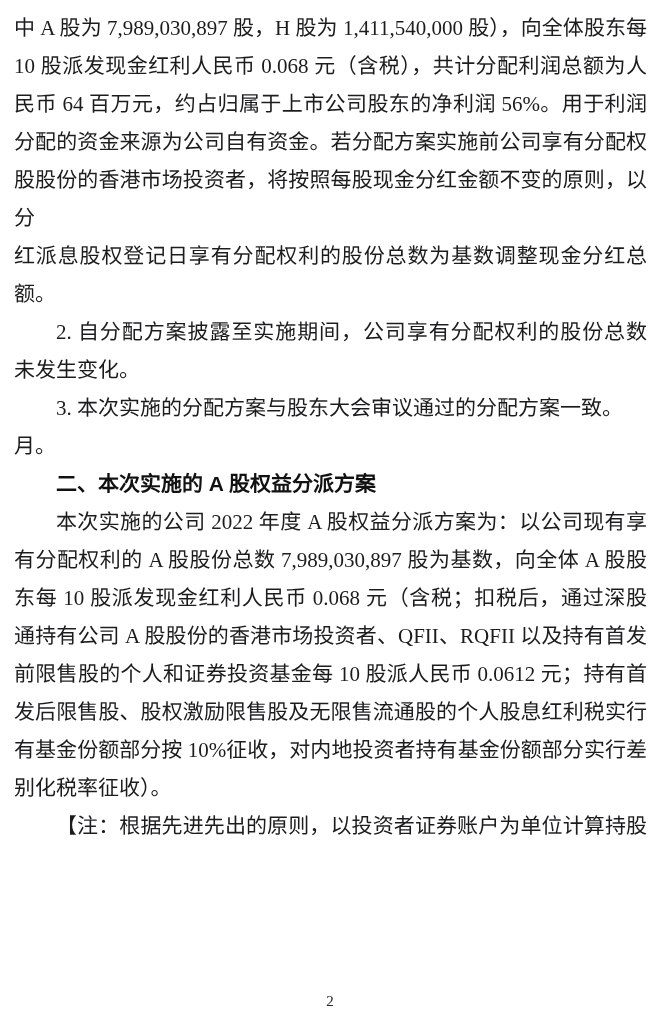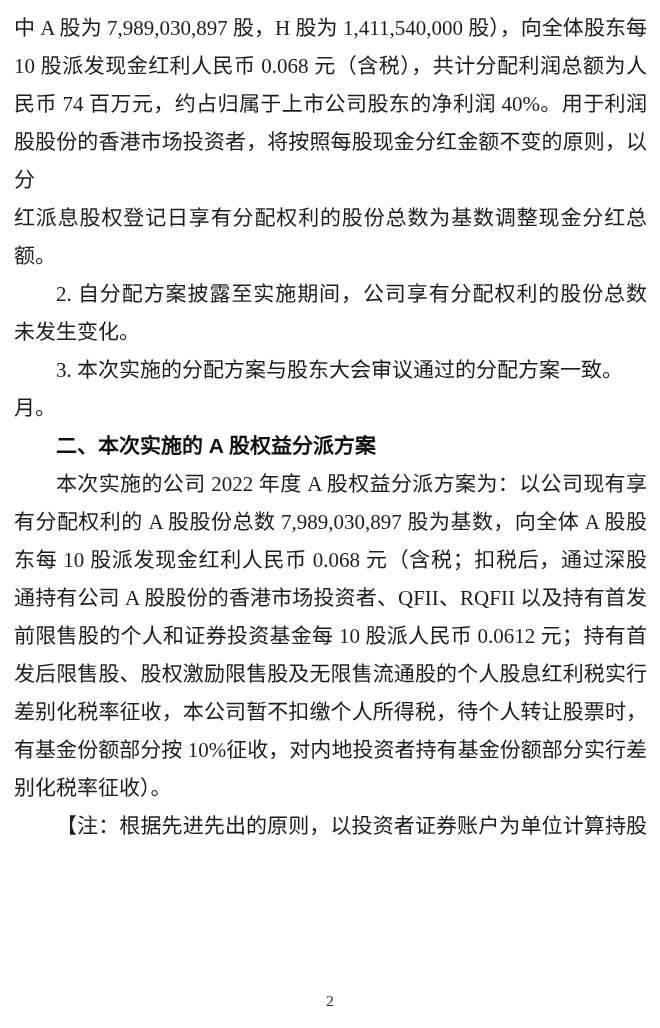--- a/index.html
+++ b/index.html
@@ -62,7 +62,7 @@
       <div class="para">
         <div class="line fill">中 A 股为 7,989,030,897 股，H 股为 1,411,540,000 股），向全体股东每</div>
         <div class="line fill">10 股派发现金红利人民币 0.068 元（含税），共计分配利润总额为人</div>
-        <div class="line fill">民币 74 百万元，约占归属于上市公司股东的净利润 40%。用于利润</div>
+        <div class="line fill">民币 64 百万元，约占归属于上市公司股东的净利润 56%。用于利润</div>
         <div class="line fill">股股份的香港市场投资者，将按照每股现金分红金额不变的原则，以分</div>
         <div class="line fill">红派息股权登记日享有分配权利的股份总数为基数调整现金分红总</div>
         <div class="line">额。</div>

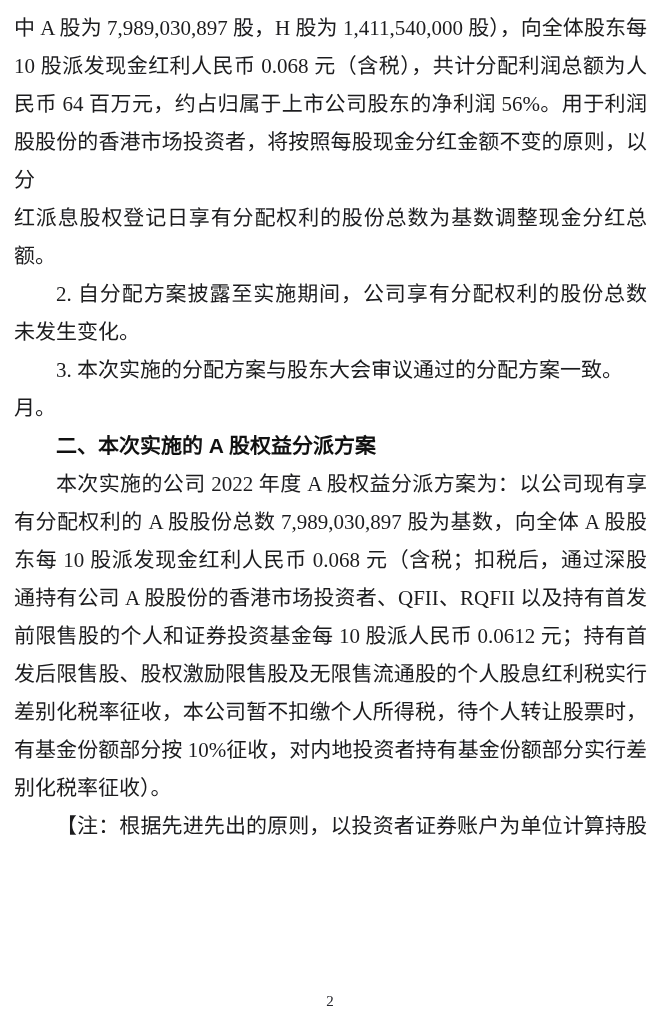--- a/index.html
+++ b/index.html
@@ -63,6 +63,7 @@
         <div class="line fill">中 A 股为 7,989,030,897 股，H 股为 1,411,540,000 股），向全体股东每</div>
         <div class="line fill">10 股派发现金红利人民币 0.068 元（含税），共计分配利润总额为人</div>
         <div class="line fill">民币 64 百万元，约占归属于上市公司股东的净利润 56%。用于利润</div>
+        <div class="line fill">分配的资金来源为公司自有资金。若分配方案实施前公司享有分配权</div>
         <div class="line fill">股股份的香港市场投资者，将按照每股现金分红金额不变的原则，以分</div>
         <div class="line fill">红派息股权登记日享有分配权利的股份总数为基数调整现金分红总</div>
         <div class="line">额。</div>

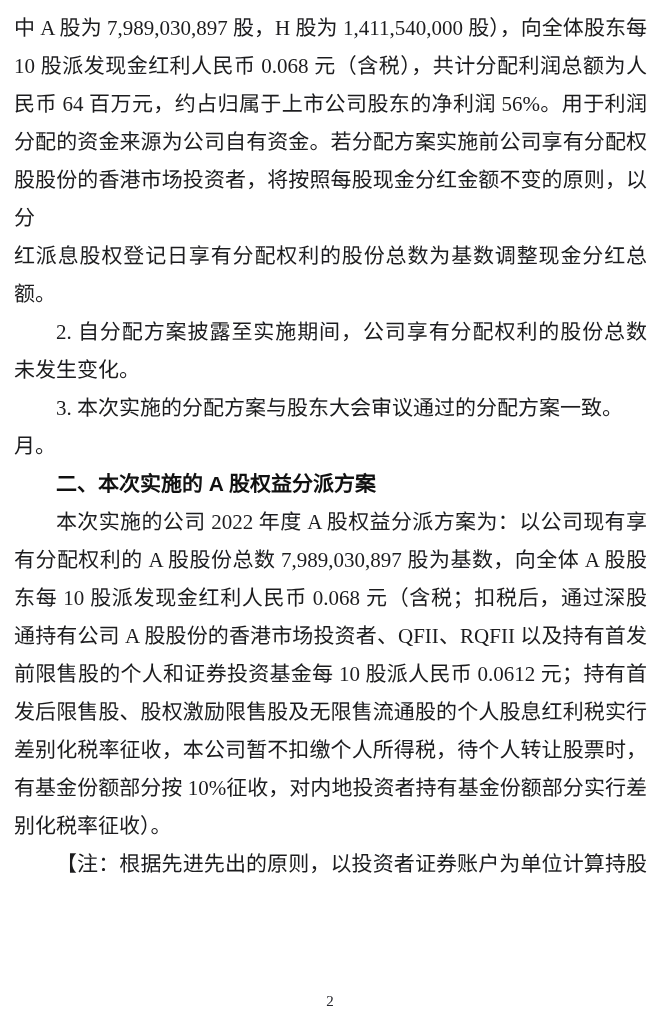--- a/index.html
+++ b/index.html
@@ -88,7 +88,6 @@
         <div class="line fill">通持有公司 A 股股份的香港市场投资者、QFII、RQFII 以及持有首发</div>
         <div class="line fill">前限售股的个人和证券投资基金每 10 股派人民币 0.0612 元；持有首</div>
         <div class="line fill">发后限售股、股权激励限售股及无限售流通股的个人股息红利税实行</div>
-        <div class="line fill">差别化税率征收，本公司暂不扣缴个人所得税，待个人转让股票时，</div>
         <div class="line fill">有基金份额部分按 10%征收，对内地投资者持有基金份额部分实行差</div>
         <div class="line">别化税率征收）。</div>
       </div>

